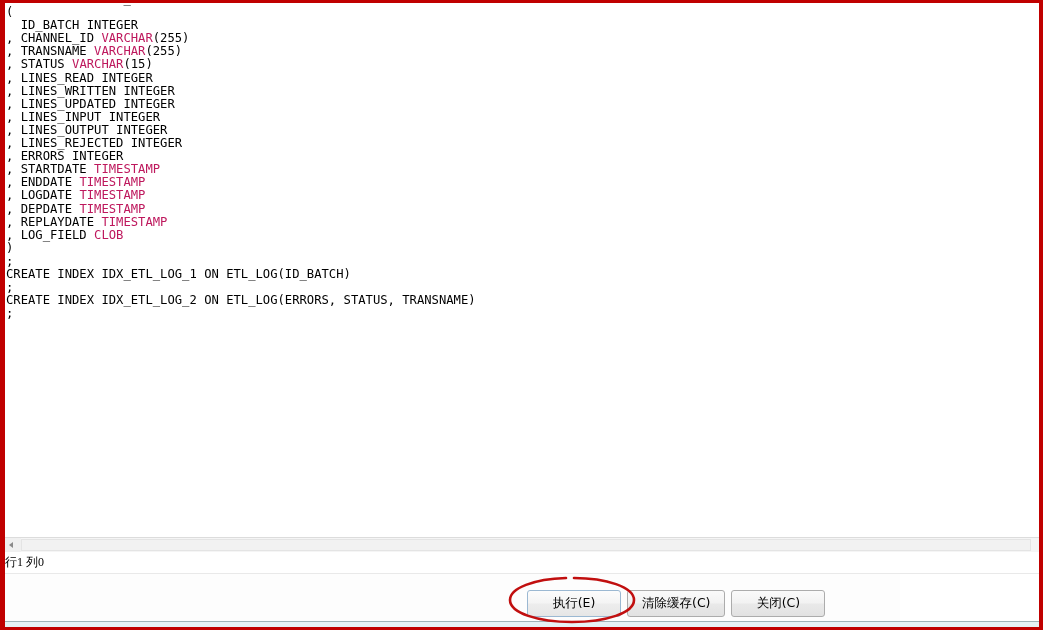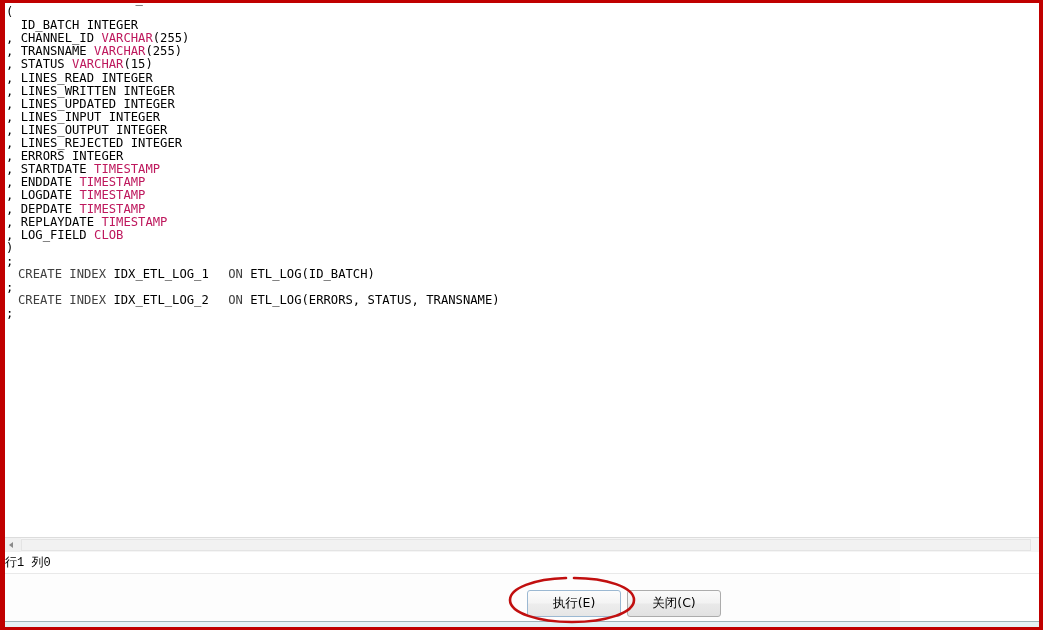--- a/index.html
+++ b/index.html
@@ -53,7 +53,7 @@
     color: #000000;
     letter-spacing: 0px;
   }
-  .kw { color: #404040; padding-left: 12px; }
+  .kw { color: #000000; }
   .ty { color: #be185d; }
 
   

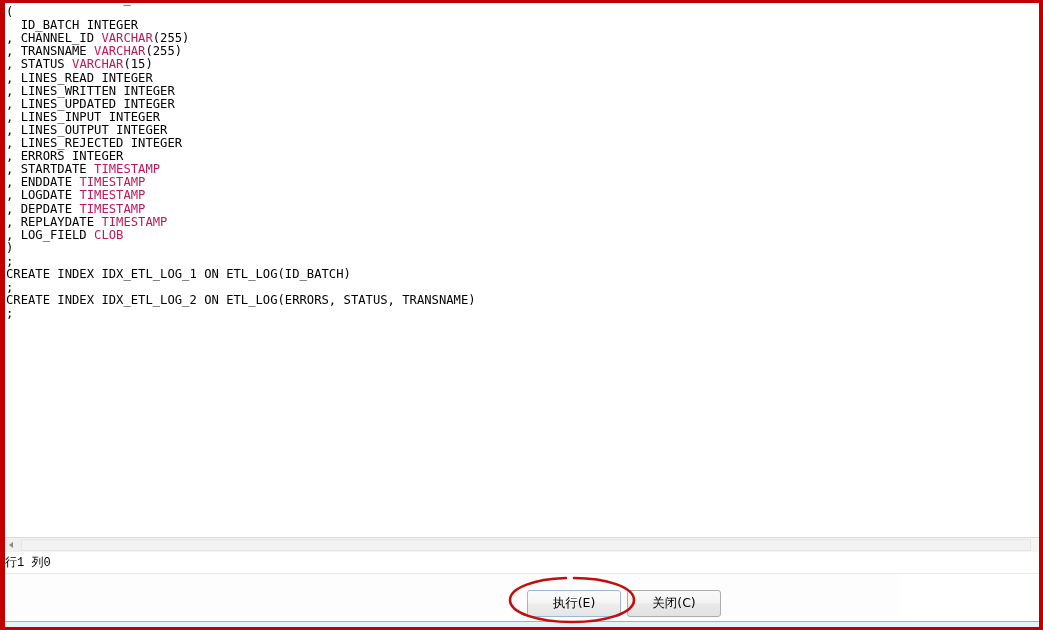--- a/index.html
+++ b/index.html
@@ -118,7 +118,7 @@
     position: absolute;
     left: 0px;
     top: 2px;
-    font-family: Liberation Mono, monospace;
+    font-family: Liberation Serif, serif;
     font-size: 12px;
     color: #000000;
   }

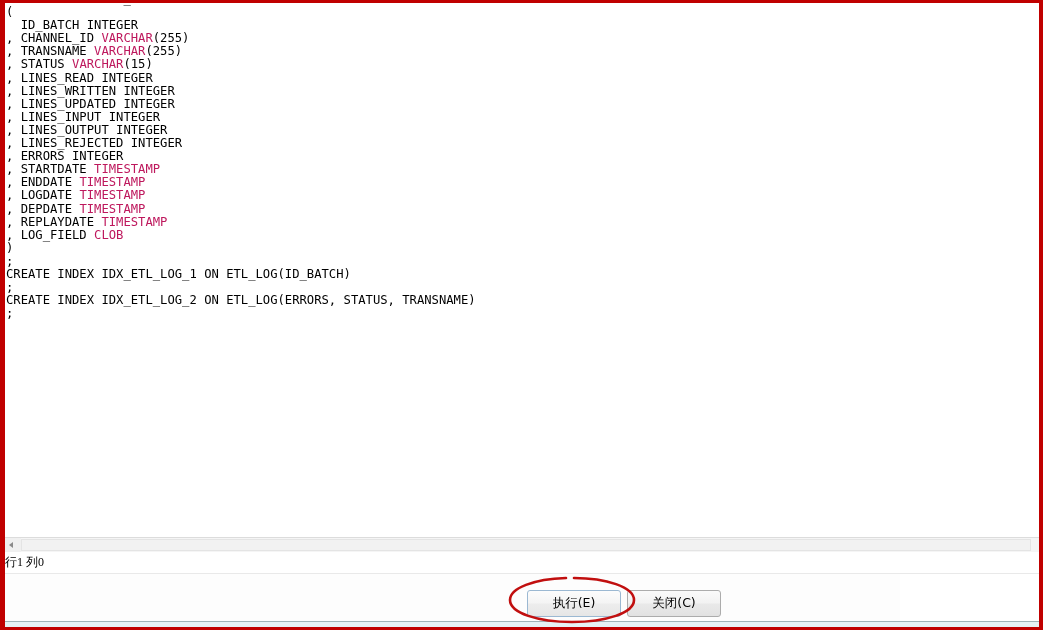--- a/index.html
+++ b/index.html
@@ -213,6 +213,7 @@
   <div class="buttonbar">
     <div class="btn-row">
       <button class="btn primary">执行(E)</button>
+      <button class="btn">清除缓存(C)</button>
       <button class="btn">关闭(C)</button>
     </div>
   </div>

